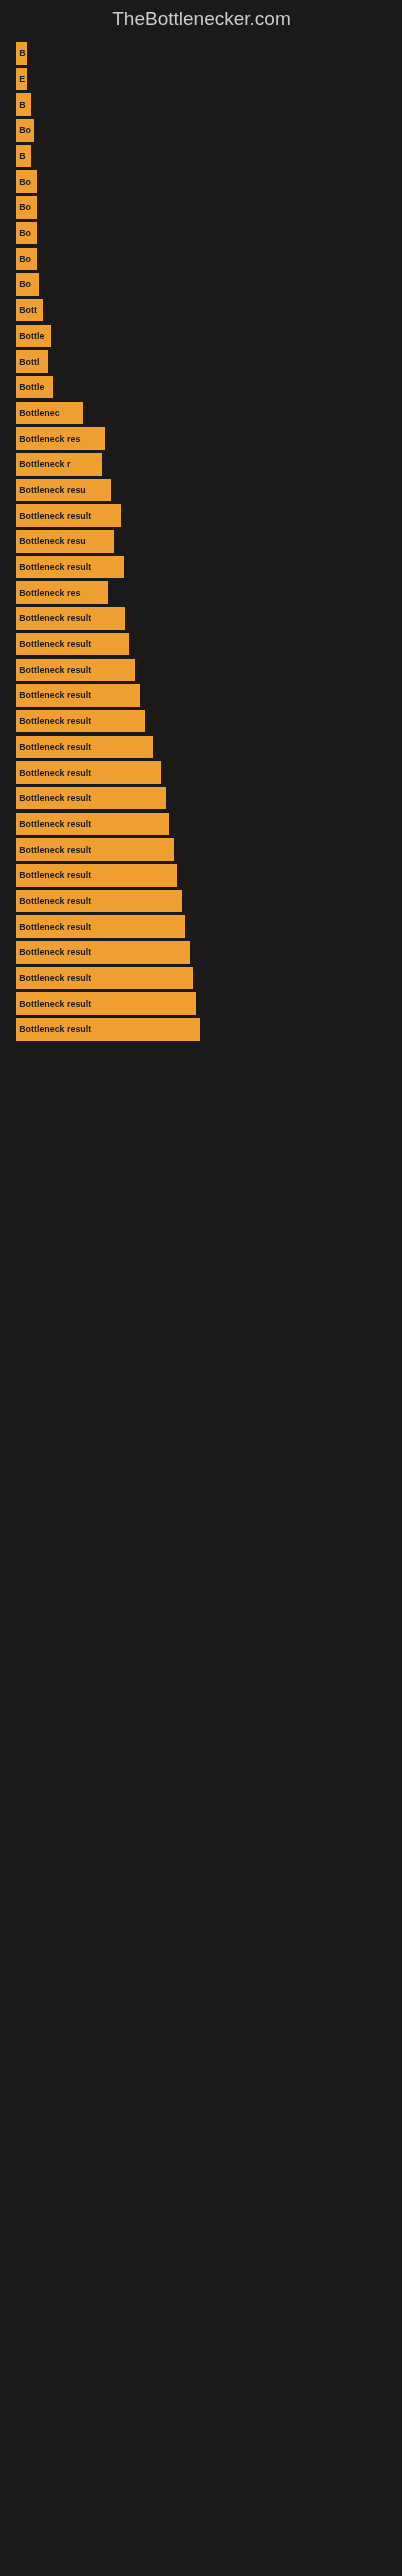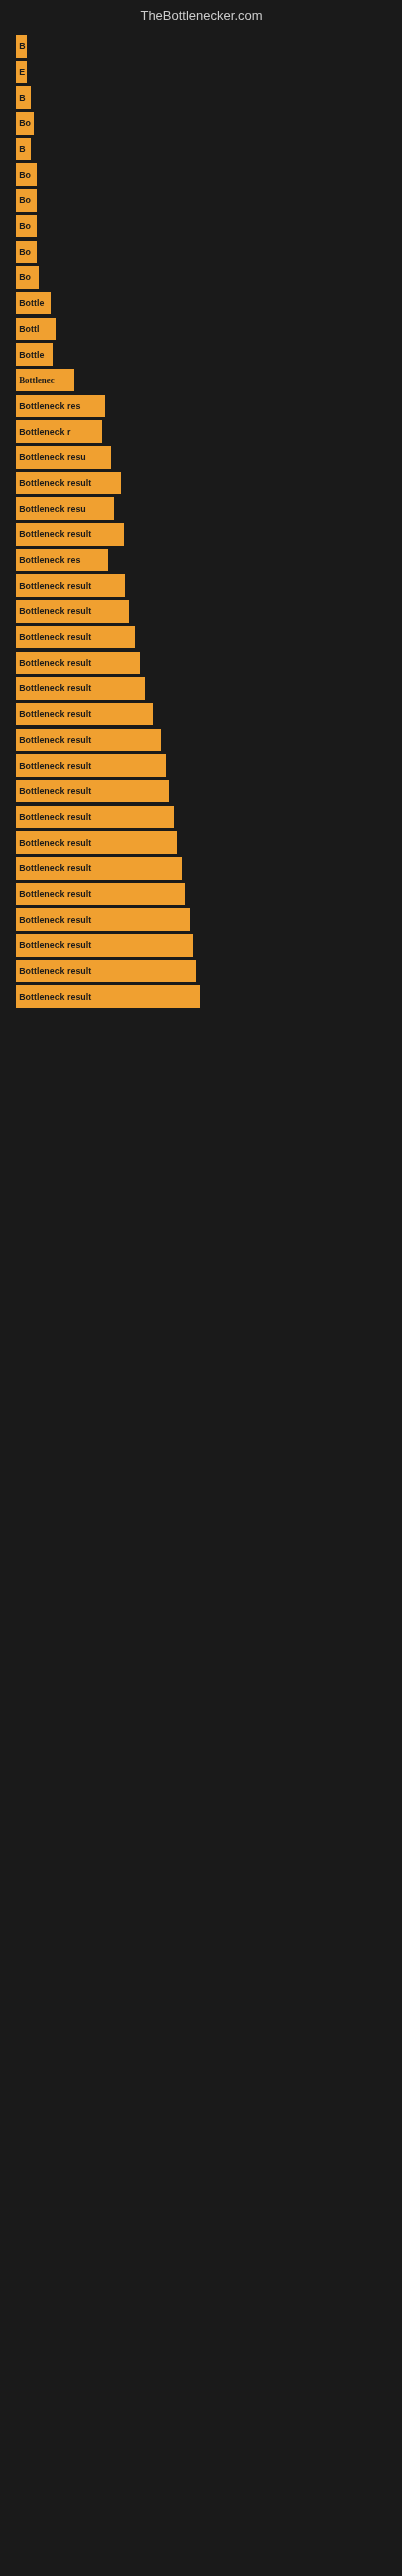--- a/index.html
+++ b/index.html
@@ -20,7 +20,7 @@
       text-align: center;
       padding: 8px 0 4px 0;
       color: #cccccc;
-      font-size: 13px;
+      font-size: 19px;
       font-weight: normal;
     }
 

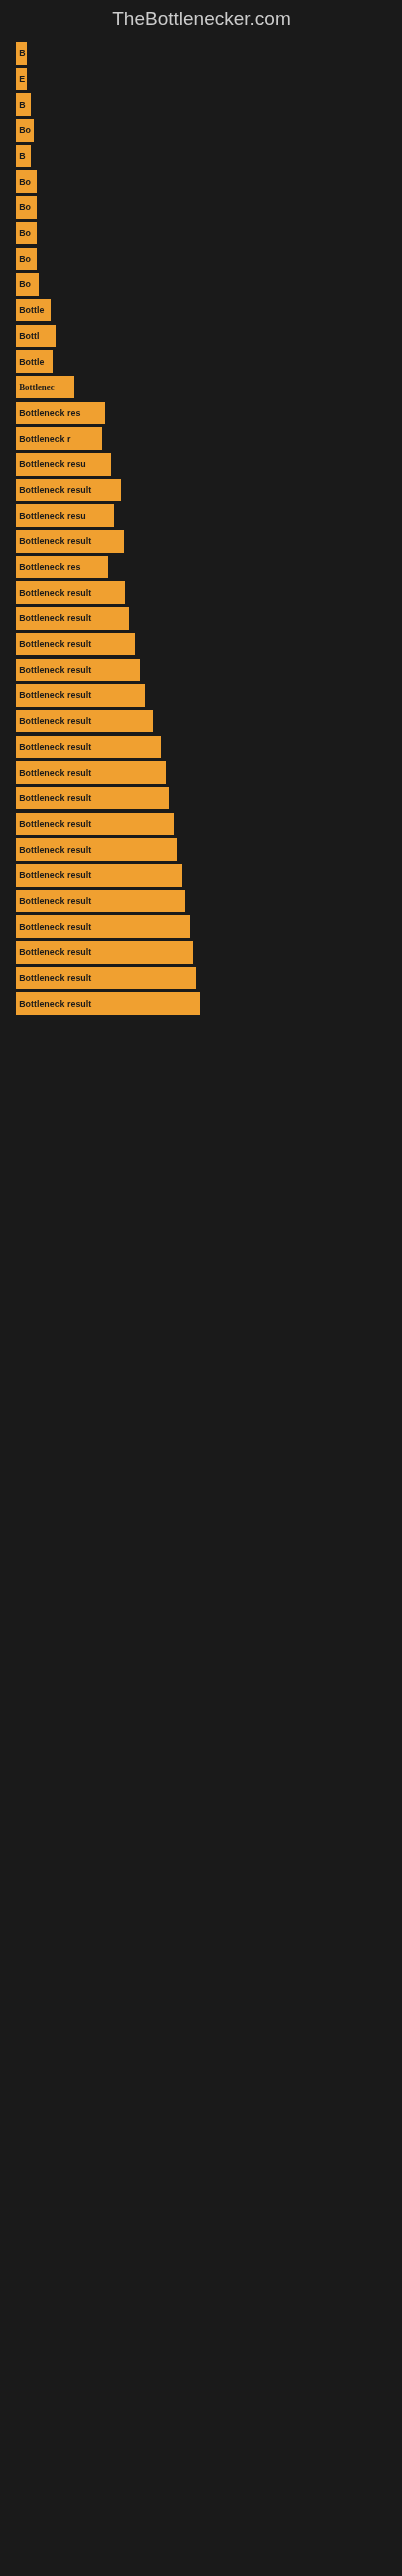--- a/index.html
+++ b/index.html
@@ -112,6 +112,11 @@
       </div>
     </div>
     <div class="bar-row">
+      <div class="bar" style="width: 27px;">
+        <span class="bar-label">Bott</span>
+      </div>
+    </div>
+    <div class="bar-row">
       <div class="bar" style="width: 35px;">
         <span class="bar-label">Bottle</span>
       </div>

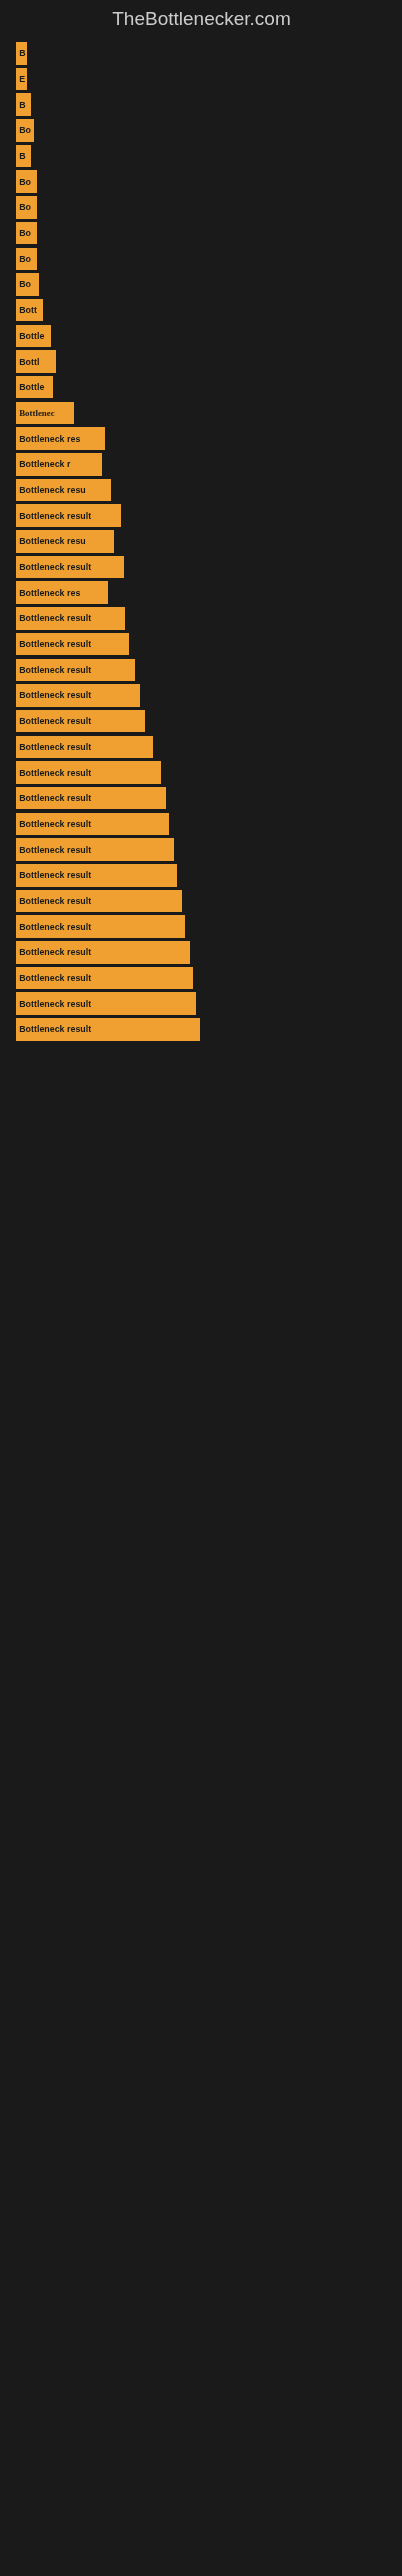--- a/index.html
+++ b/index.html
@@ -122,7 +122,7 @@
       </div>
     </div>
     <div class="bar-row">
-      <div class="bar" style="width: 40px;">
+      <div class="bar" style="width: 32px;">
         <span class="bar-label">Bottl</span>
       </div>
     </div>

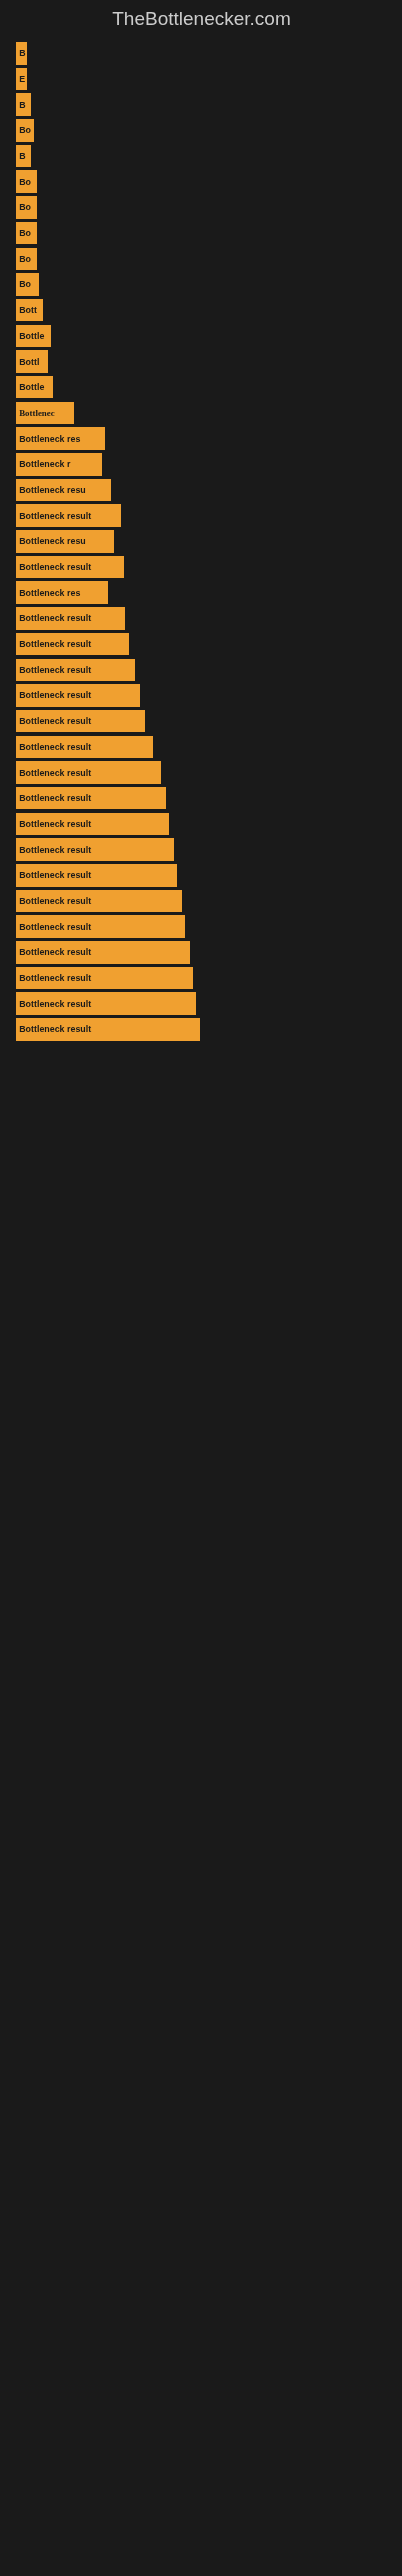--- a/index.html
+++ b/index.html
@@ -132,7 +132,7 @@
       </div>
     </div>
     <div class="bar-row">
-      <div class="bar" style="width: 58px; font-family: Liberation Serif, serif;">
+      <div class="bar" style="width: 67px;">
         <span class="bar-label">Bottlenec</span>
       </div>
     </div>

